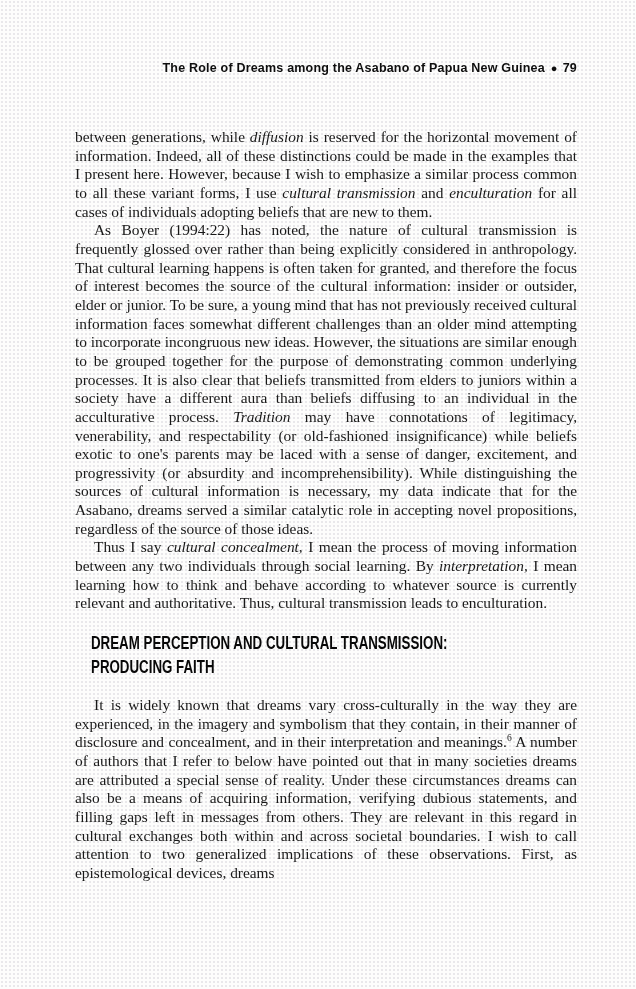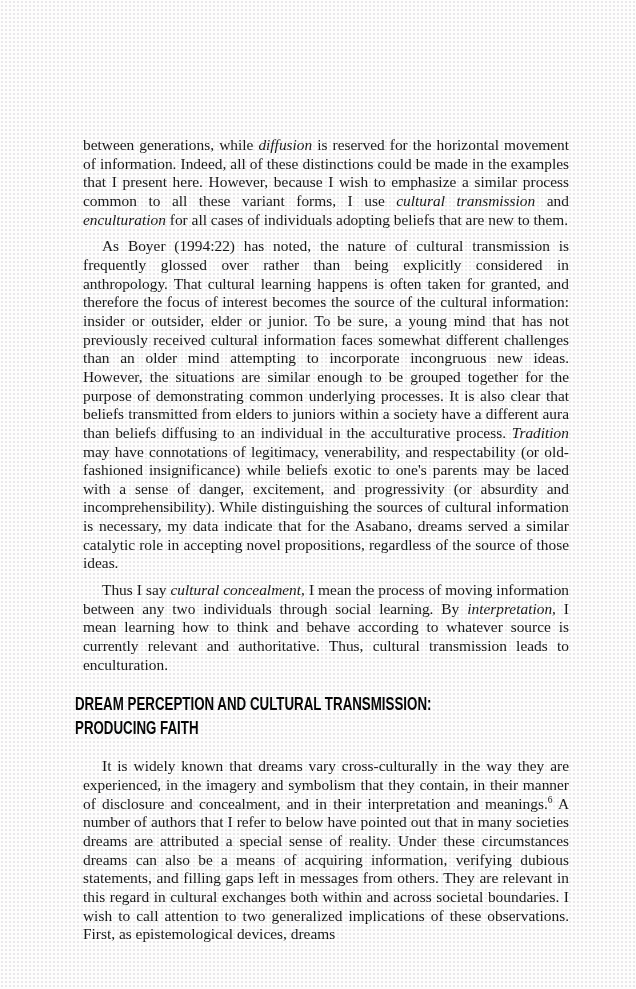--- a/index.html
+++ b/index.html
@@ -84,6 +84,9 @@
 <body>
 
 <div class="page">
+  <div class="running-head">
+    <span>The Role of Dreams among the Asabano of Papua New Guinea</span><span class="bullet">●</span><span>79</span>
+  </div>
   <div class="text-block">
       <p><span>between generations, while </span><em>diffusion</em><span> is reserved for the horizontal movement of information. Indeed, all of these distinctions could be made in the examples that I present here. However, because I wish to emphasize a similar process common to all these variant forms, I use </span><em>cultural transmission</em><span> and </span><em>enculturation</em><span> for all cases of individuals adopting beliefs that are new to them.</span></p>
       <p class="indent"><span>As Boyer (1994:22) has noted, the nature of cultural transmission is frequently glossed over rather than being explicitly considered in anthropology. That cultural learning happens is often taken for granted, and therefore the focus of interest becomes the source of the cultural information: insider or outsider, elder or junior. To be sure, a young mind that has not previously received cultural information faces somewhat different challenges than an older mind attempting to incorporate incongruous new ideas. However, the situations are similar enough to be grouped together for the purpose of demonstrating common underlying processes. It is also clear that beliefs transmitted from elders to juniors within a society have a different aura than beliefs diffusing to an individual in the acculturative process. </span><em>Tradition</em><span> may have connotations of legitimacy, venerability, and respectability (or old-fashioned insignificance) while beliefs exotic to one's parents may be laced with a sense of danger, excitement, and progressivity (or absurdity and incomprehensibility). While distinguishing the sources of cultural information is necessary, my data indicate that for the Asabano, dreams served a similar catalytic role in accepting novel propositions, regardless of the source of those ideas.</span></p>

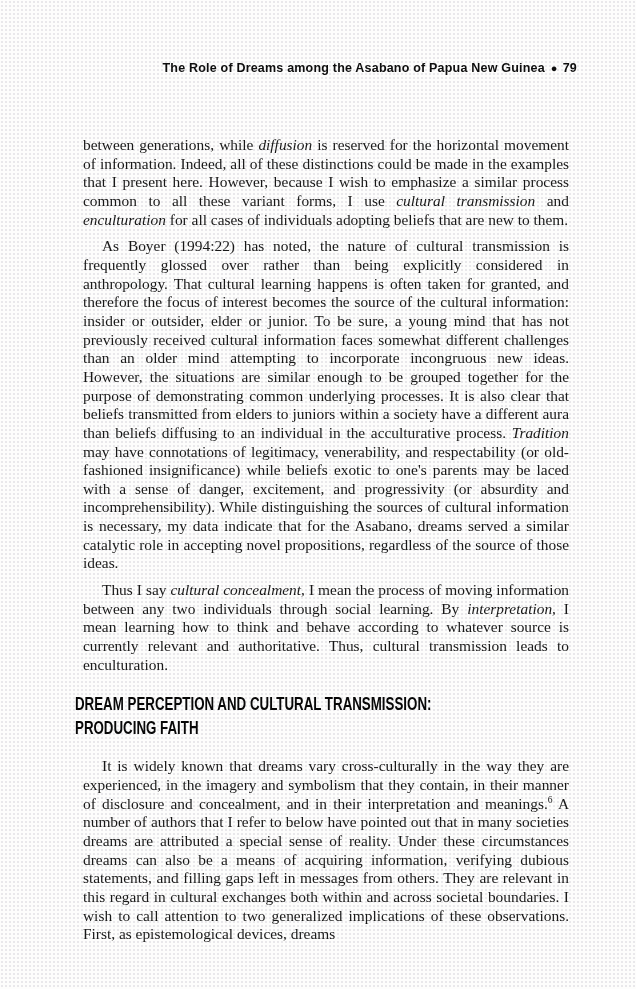--- a/index.html
+++ b/index.html
@@ -48,7 +48,7 @@
     color: #181818;
   }
   .text-block p {
-    margin: 8px;
+    margin: 0;
     padding: 0;
     font-family: Liberation Serif, serif;
   }

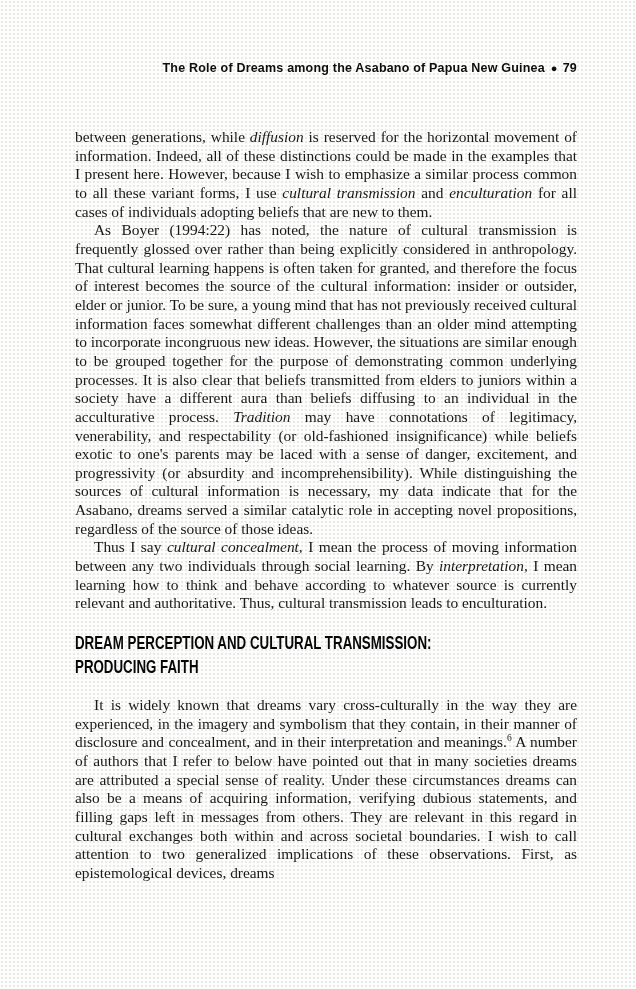--- a/index.html
+++ b/index.html
@@ -64,7 +64,7 @@
     line-height: 0;
   }
   .text-block h2 {
-    margin: 18px 0 17px 0;
+    margin: 18px 0 17px 16px;
     padding: 0;
     font-family: "Liberation Sans", sans-serif;
     font-weight: bold;

